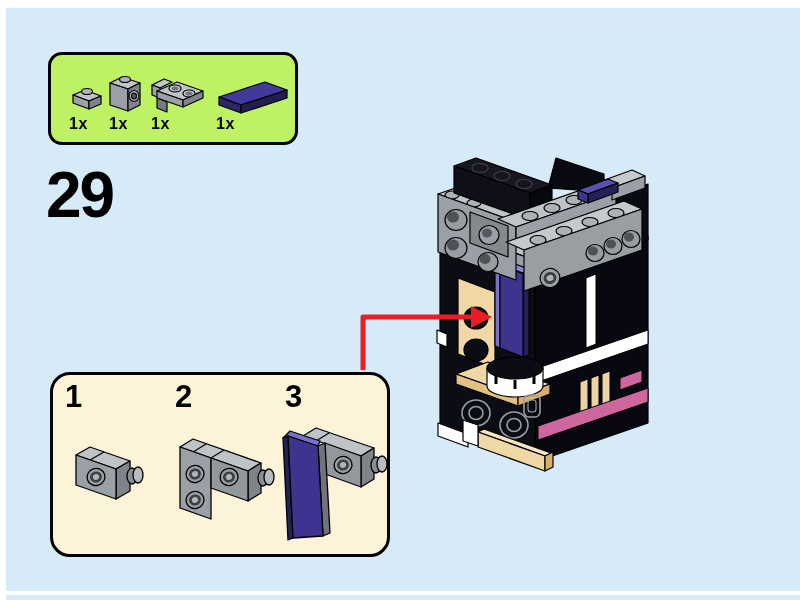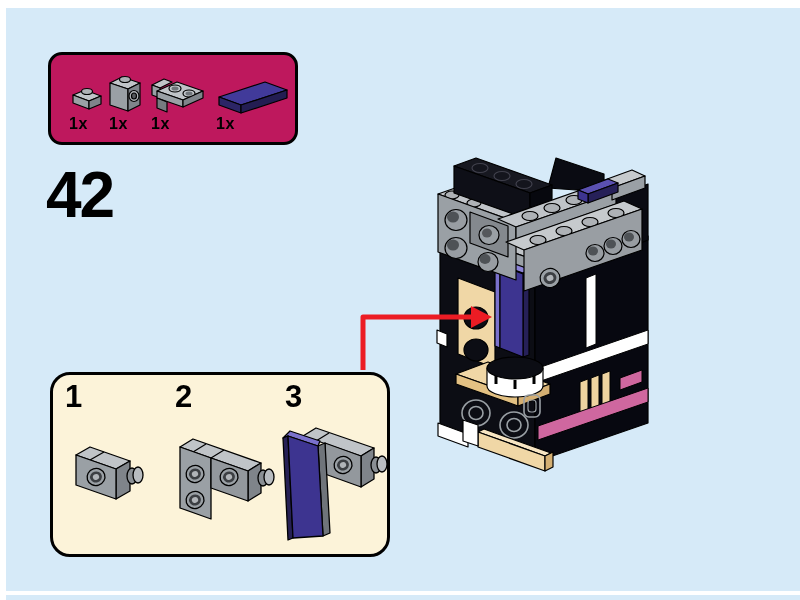--- a/index.html
+++ b/index.html
@@ -8,7 +8,7 @@
   #canvas{position:absolute;left:6px;top:8px;right:0;height:583px;background:#d6eaf8;}
   #canvas-strip{position:absolute;left:6px;right:0;top:595px;height:5px;background:#d6eaf8;}
   .callout{position:absolute;border:3px solid #000;box-sizing:border-box;}
-  #parts-box{left:48px;top:52px;width:250px;height:93px;border-radius:14px;background:#be185d;}
+  #parts-box{left:48px;top:52px;width:250px;height:93px;border-radius:14px;background:#bef264;}
   #substeps-box{left:50px;top:372px;width:340px;height:185px;border-radius:20px;background:#fcf3d9;}
   .qty{position:absolute;top:60px;font-size:16px;font-weight:600;color:#000;letter-spacing:0.5px;}
   .stepnum{position:absolute;font-size:31px;font-weight:bold;color:#000;line-height:1;}

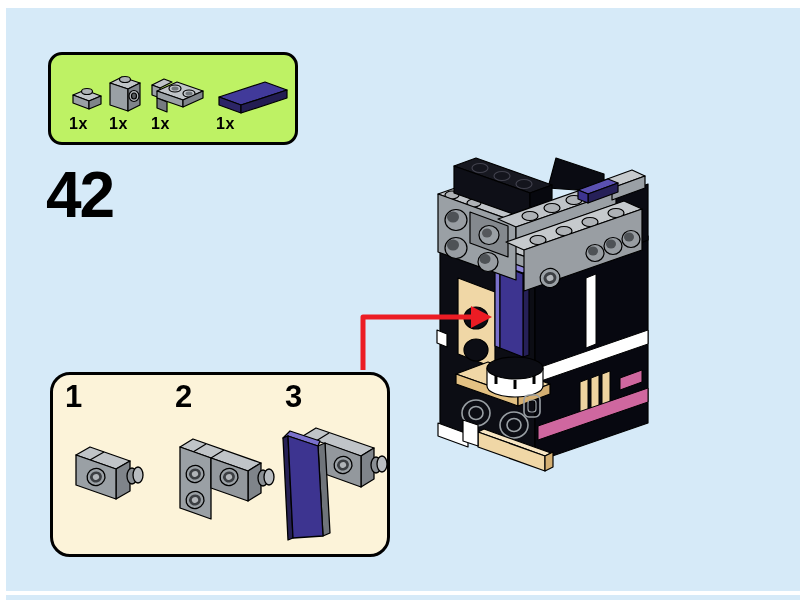--- a/index.html
+++ b/index.html
@@ -64,7 +64,7 @@
     <span class="qty" style="left:165px">1x</span>
   </div>
 
-  <div id="big-step-number">42</div>
+  <div id="big-step-number">29</div>
 
   <div id="substeps-box" class="callout">
     <span class="stepnum" style="left:12px;top:6px">1</span>

